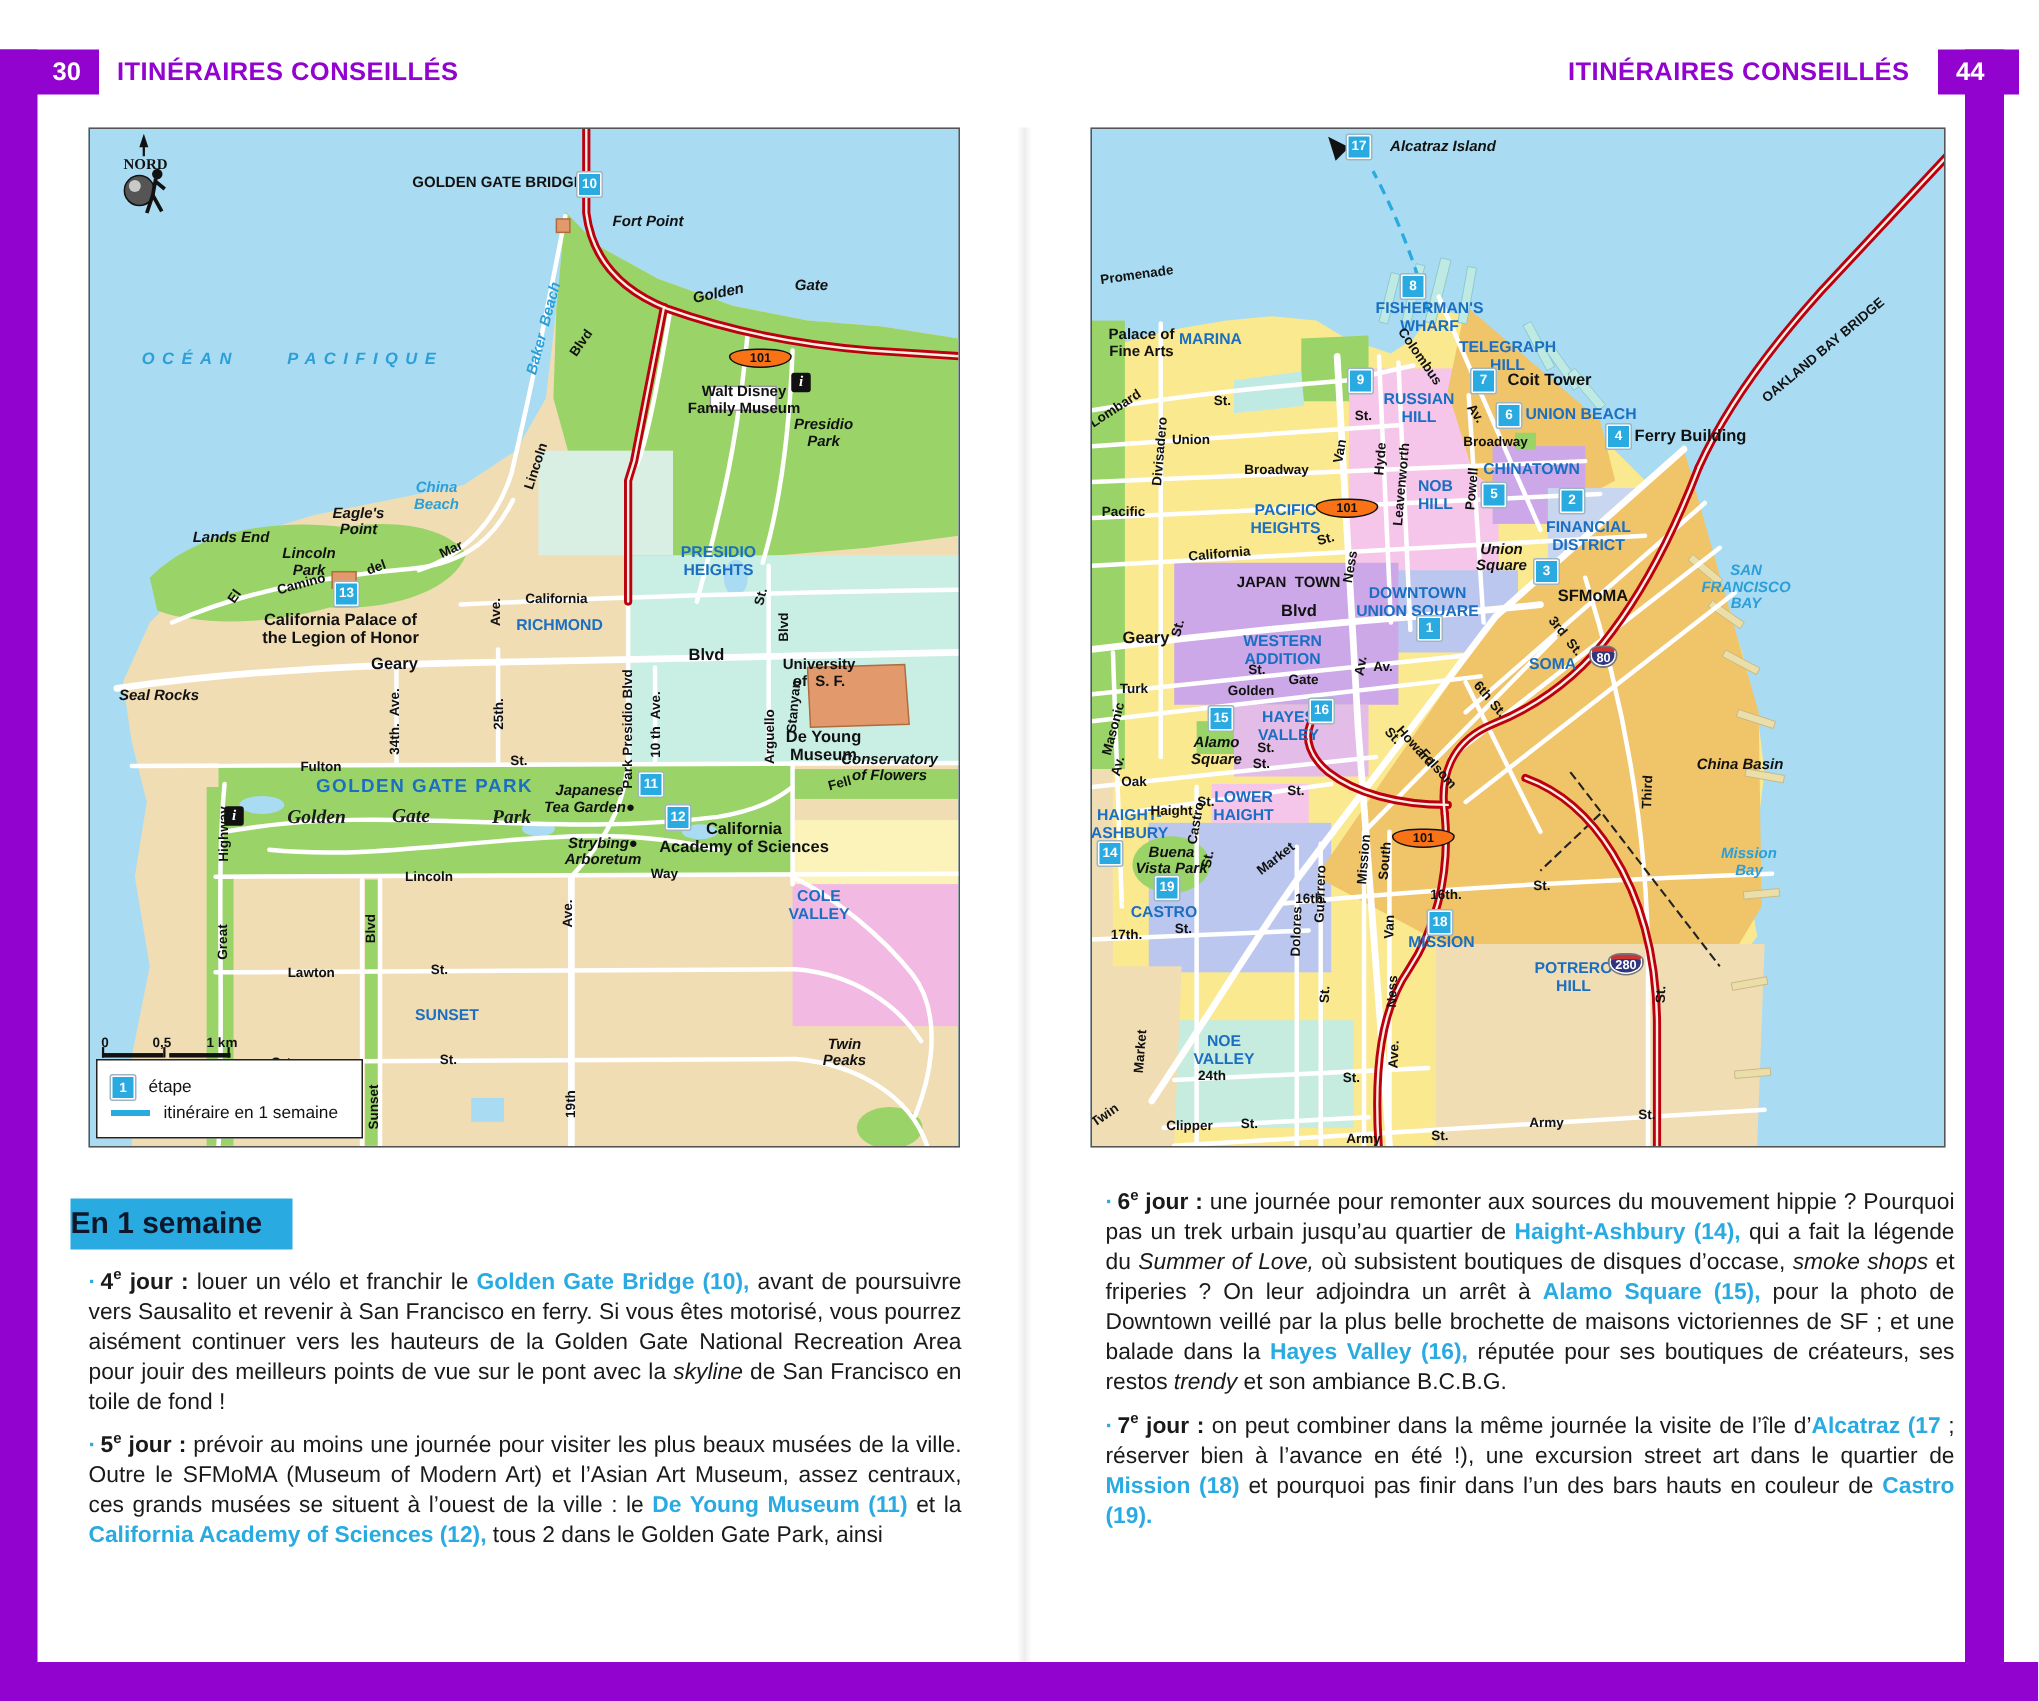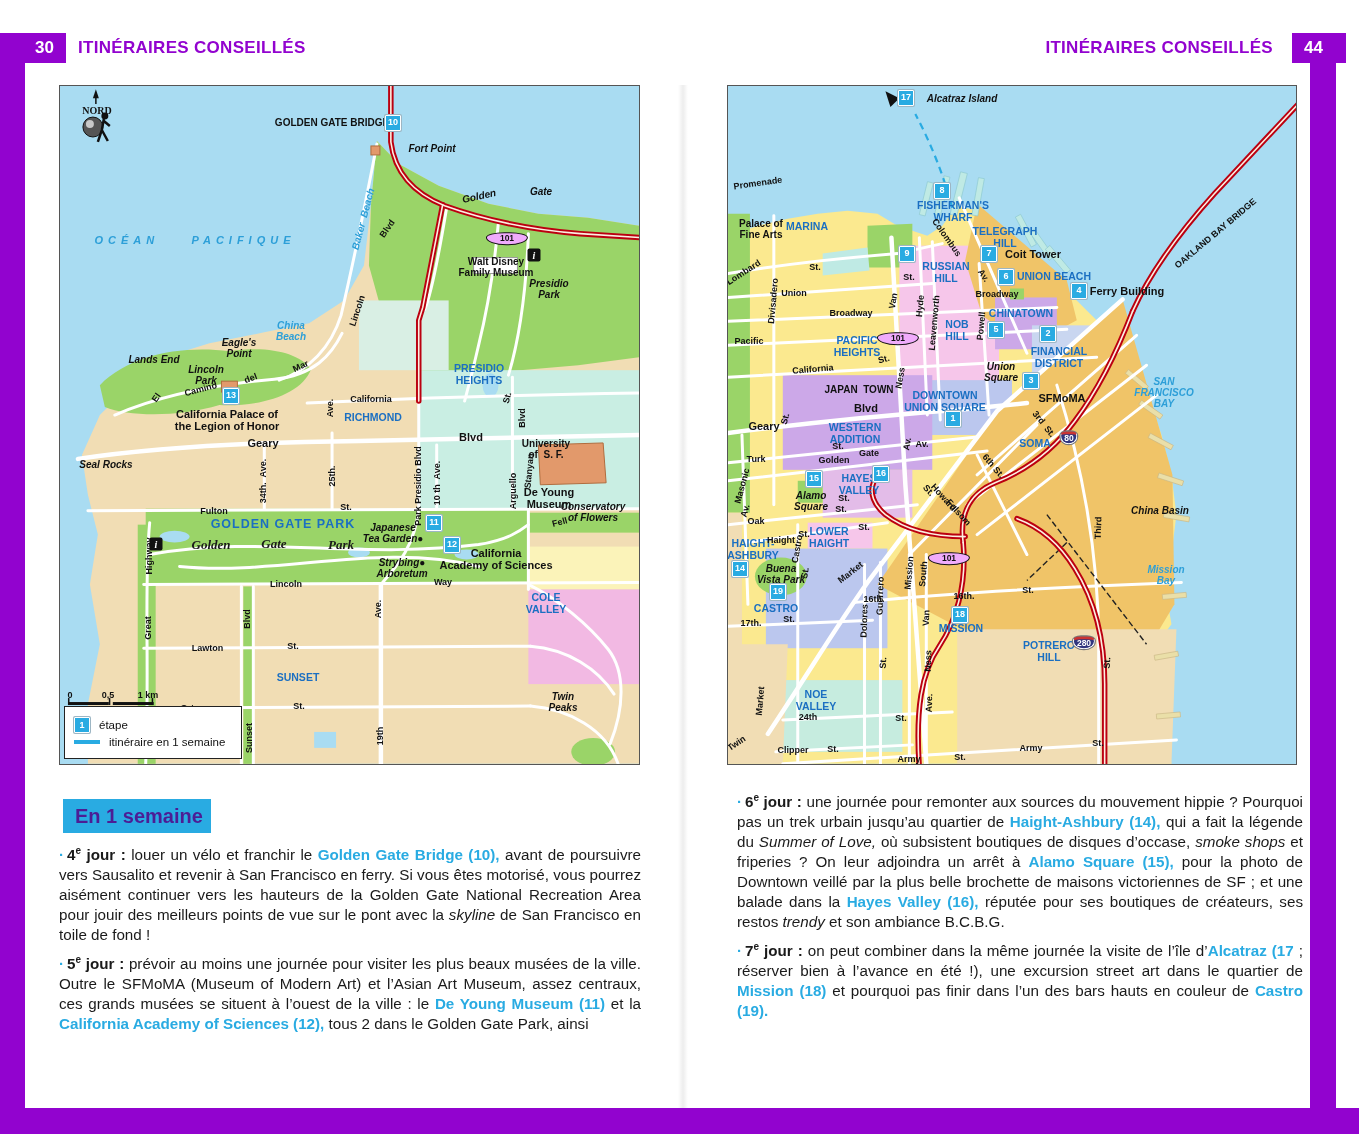--- a/index.html
+++ b/index.html
@@ -43,7 +43,7 @@
   .badge{width:14px;height:14px;background:var(--link);color:#fff;font-size:9px;font-weight:bold;
          display:flex;align-items:center;justify-content:center;border:1px solid #fff;
          box-shadow:0 0 0 1px #9db6c4;border-radius:1px;}
-  .shield{background:#f0abfc;border:1.5px solid #111;border-radius:45% 45% 50% 50%/40% 40% 60% 60%;
+  .shield{background:#f97316;border:1.5px solid #111;border-radius:45% 45% 50% 50%/40% 40% 60% 60%;
           font-size:8.5px;font-weight:bold;color:#111;padding:1px 13px;}
   .ishield{background:#30357E;border:1.5px solid #fff;border-top:3px solid #C33;
            border-radius:40% 40% 55% 55%/35% 35% 65% 65%;font-size:8.5px;font-weight:bold;

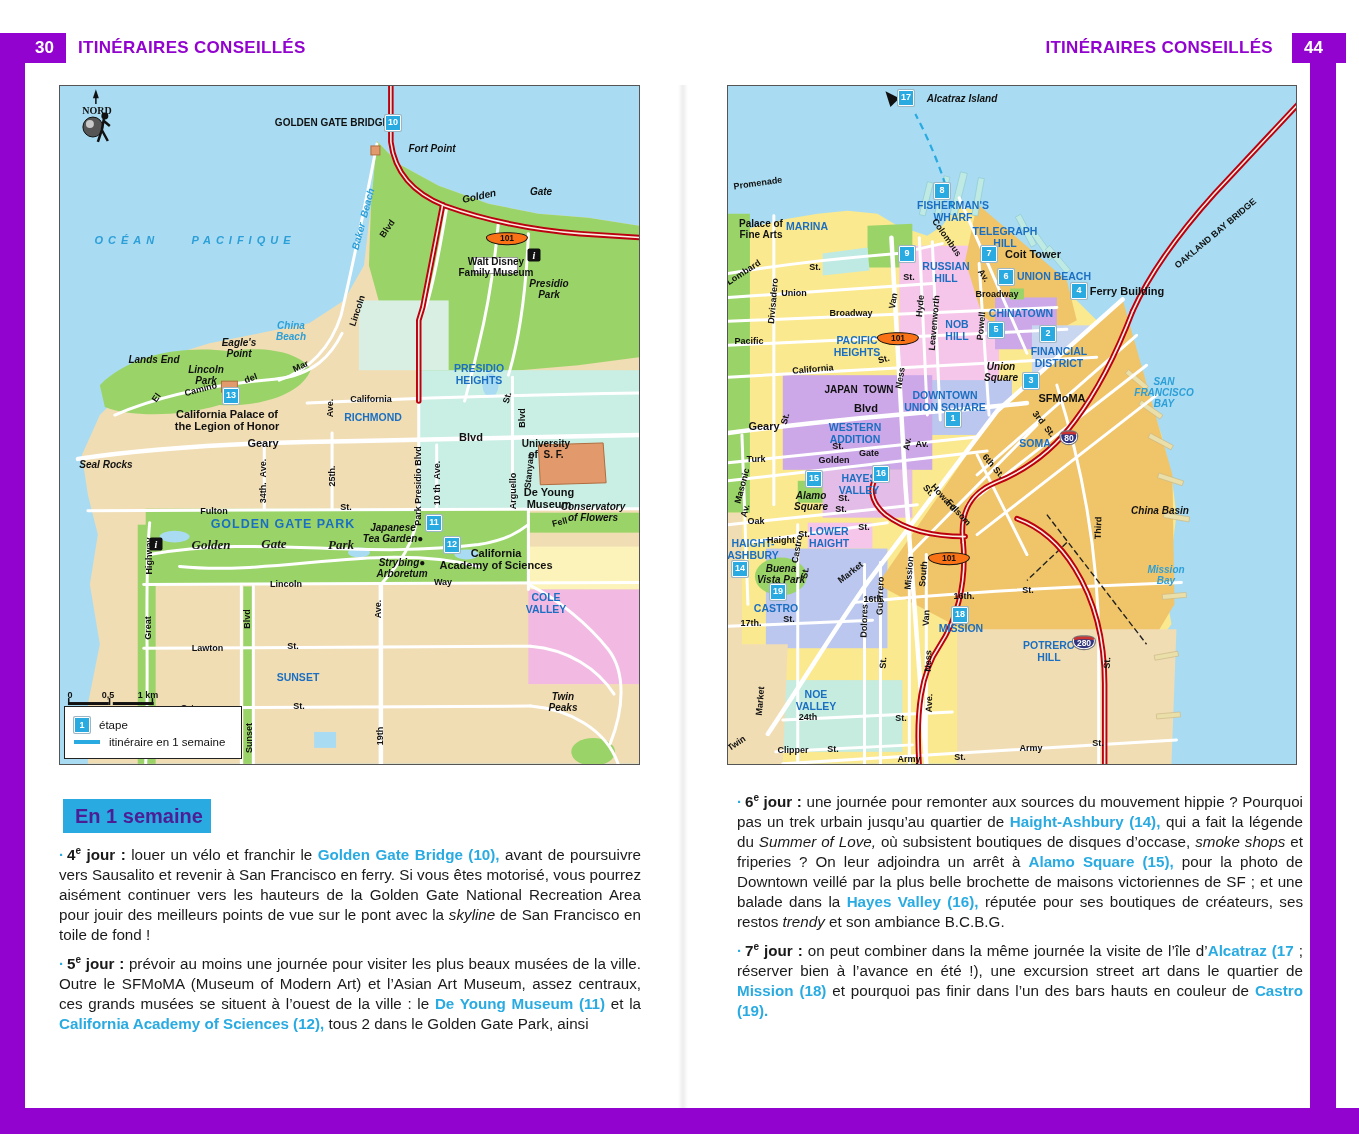--- a/index.html
+++ b/index.html
@@ -59,8 +59,8 @@
   .legend .badge{flex:0 0 auto;}
 
   
-  .heading-box{position:absolute;left:63px;top:799px;width:148px;height:34px;background:var(--link);
-               color:#4c1d95;font-weight:bold;font-size:20px;line-height:34px;padding-left:12px;
+  .heading-box{position:absolute;left:47px;top:799px;width:148px;height:34px;background:var(--link);
+               color:#0f172a;font-weight:bold;font-size:20px;line-height:34px;
                box-sizing:border-box;}
   .col{position:absolute;font-size:15.2px;line-height:20px;color:#1a1a1a;text-align:justify;}
   #col-left{left:59px;top:845px;width:582px;}

